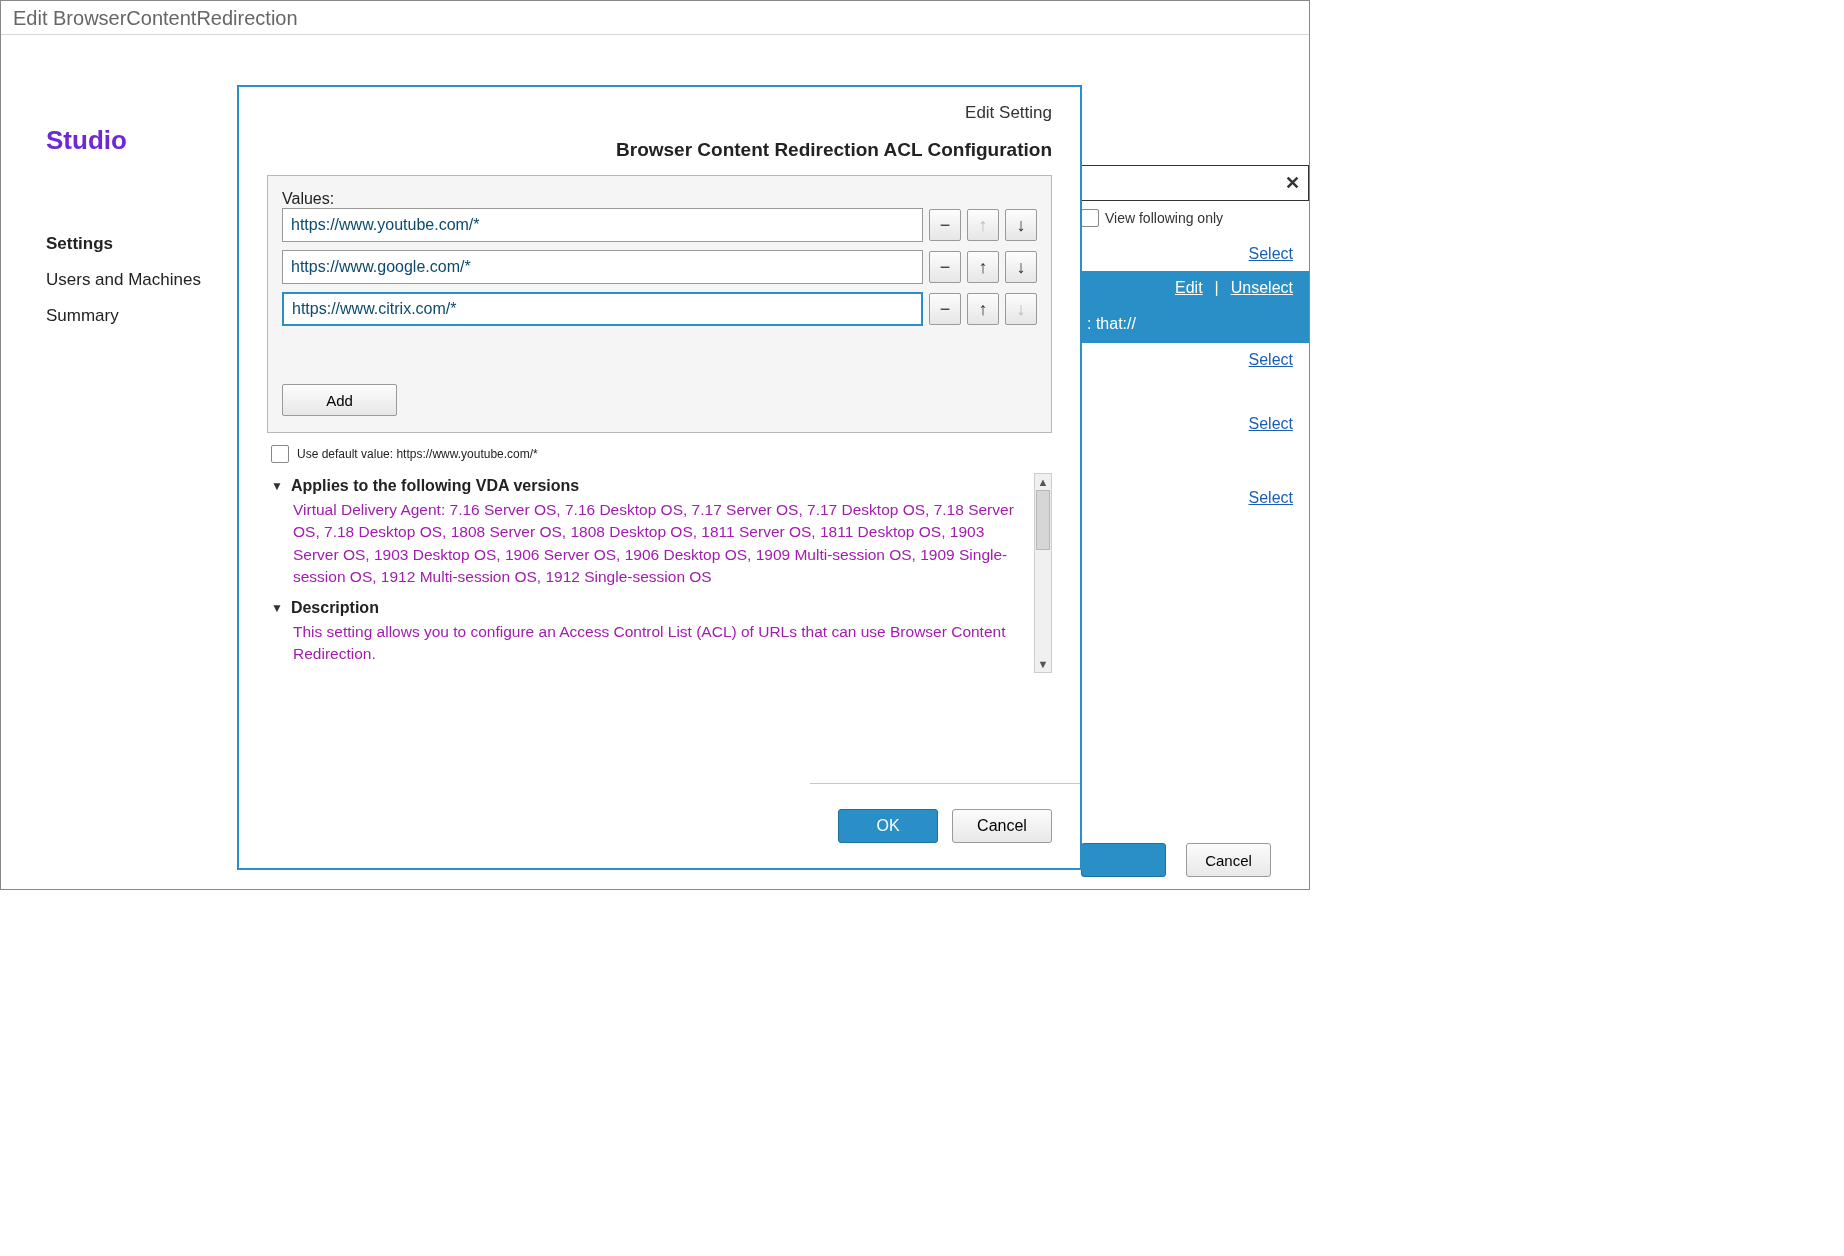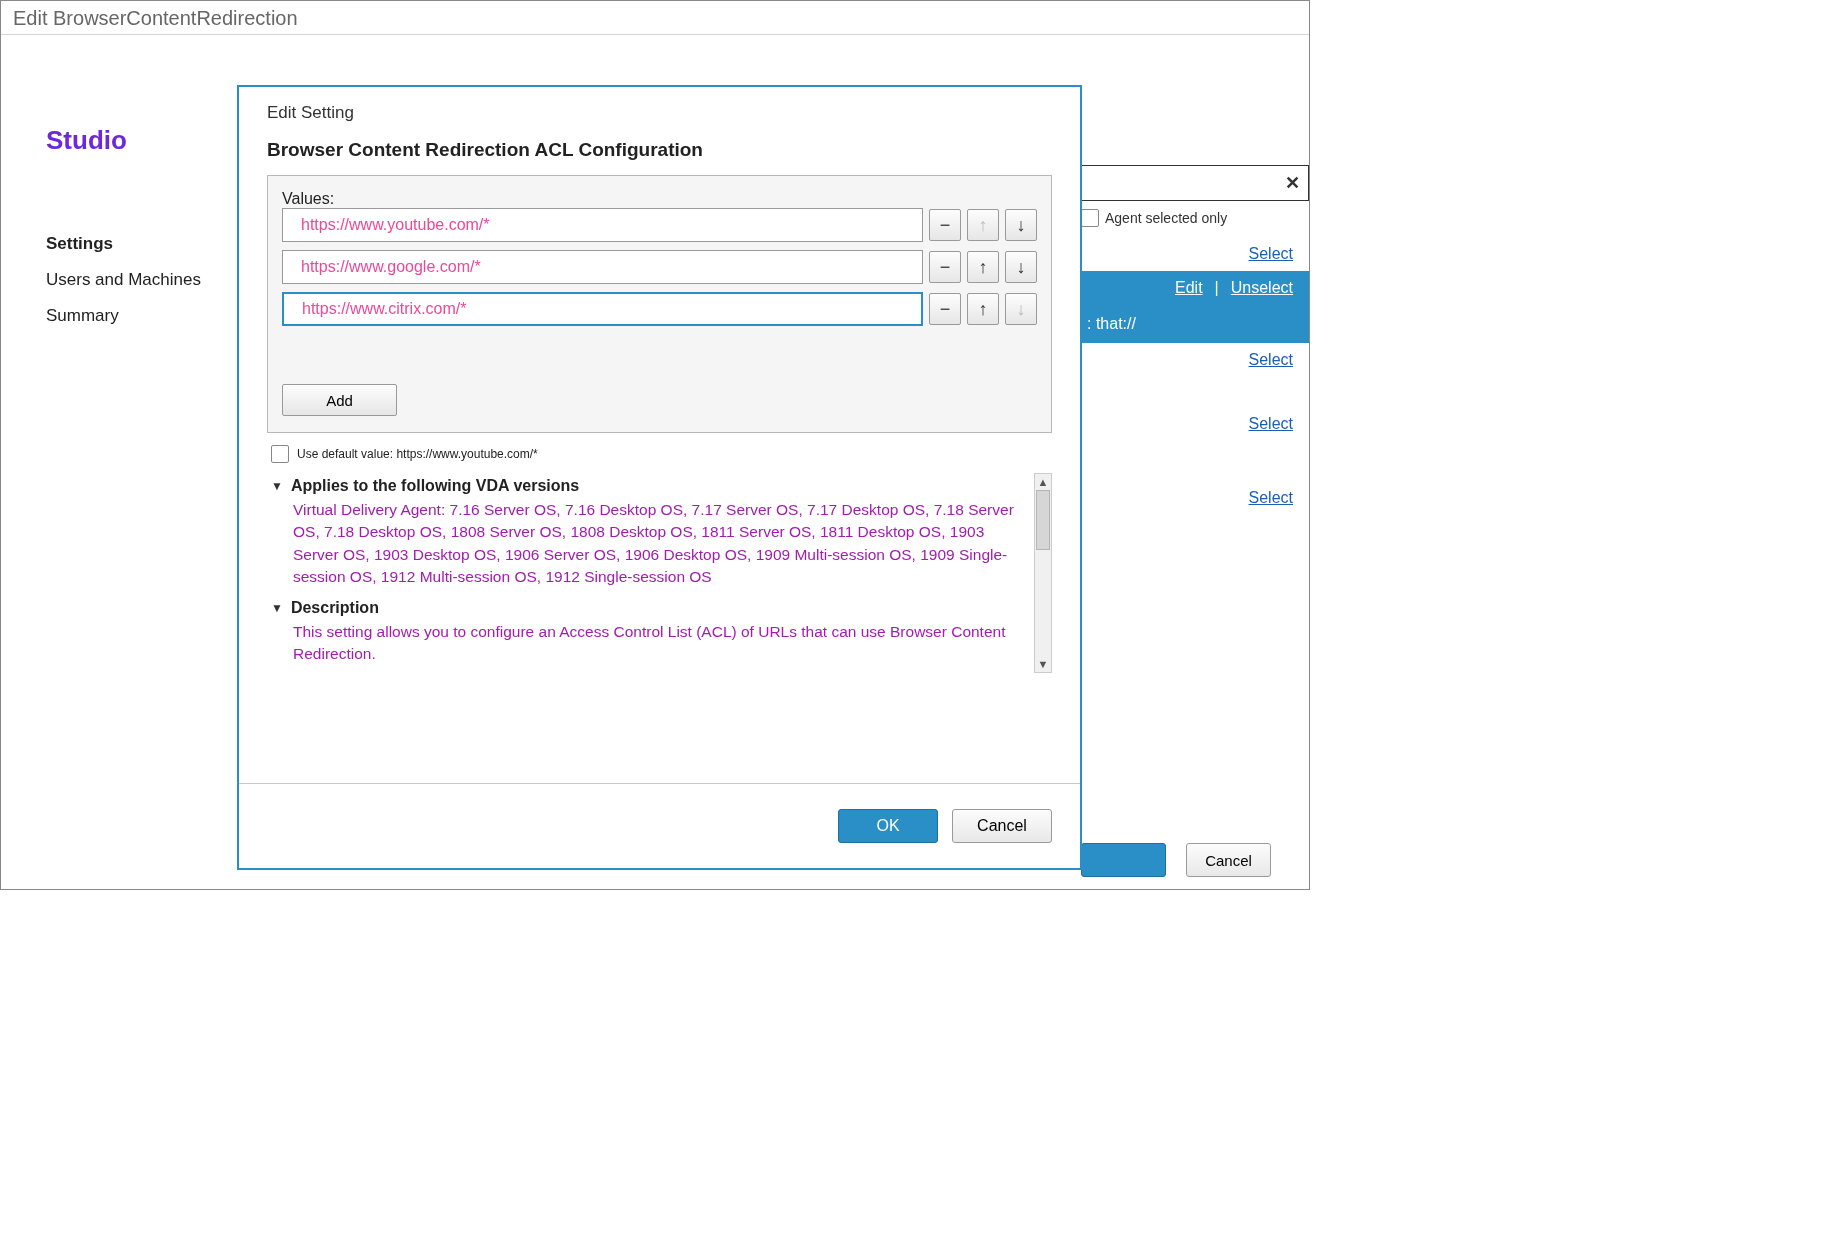--- a/index.html
+++ b/index.html
@@ -26,7 +26,7 @@
   .btn { min-width: 85px; height: 34px; border: 1px solid #9a9a9a; border-radius: 3px; background: linear-gradient(#fcfcfc,#e8e8e8); font-size: 15px; cursor: pointer; }
   .btn.primary-bg { background: #2a8fc6; border-color: #1d6f9e; color: #fff; }
 
-  .modal { position: absolute; left: 236px; top: 50px; width: 845px; height: 785px; border: 2px solid #2a8fc6; background: #fff; display: flex; flex-direction: column; }
+  .modal { position: absolute; left: 236px; top: 50px; width: 845px; height: 785px; border: 2px solid #2a8fc6; background: #fff; display: flex; flex-direction: column; align-items: flex-end; }
   .modal-title { padding: 16px 28px 8px; font-size: 17px; color: #333; }
   .modal-heading { padding: 8px 28px 14px; font-size: 19px; font-weight: 700; color: #222; }
   .modal-content { flex: 1; padding: 0 28px; overflow: hidden; }

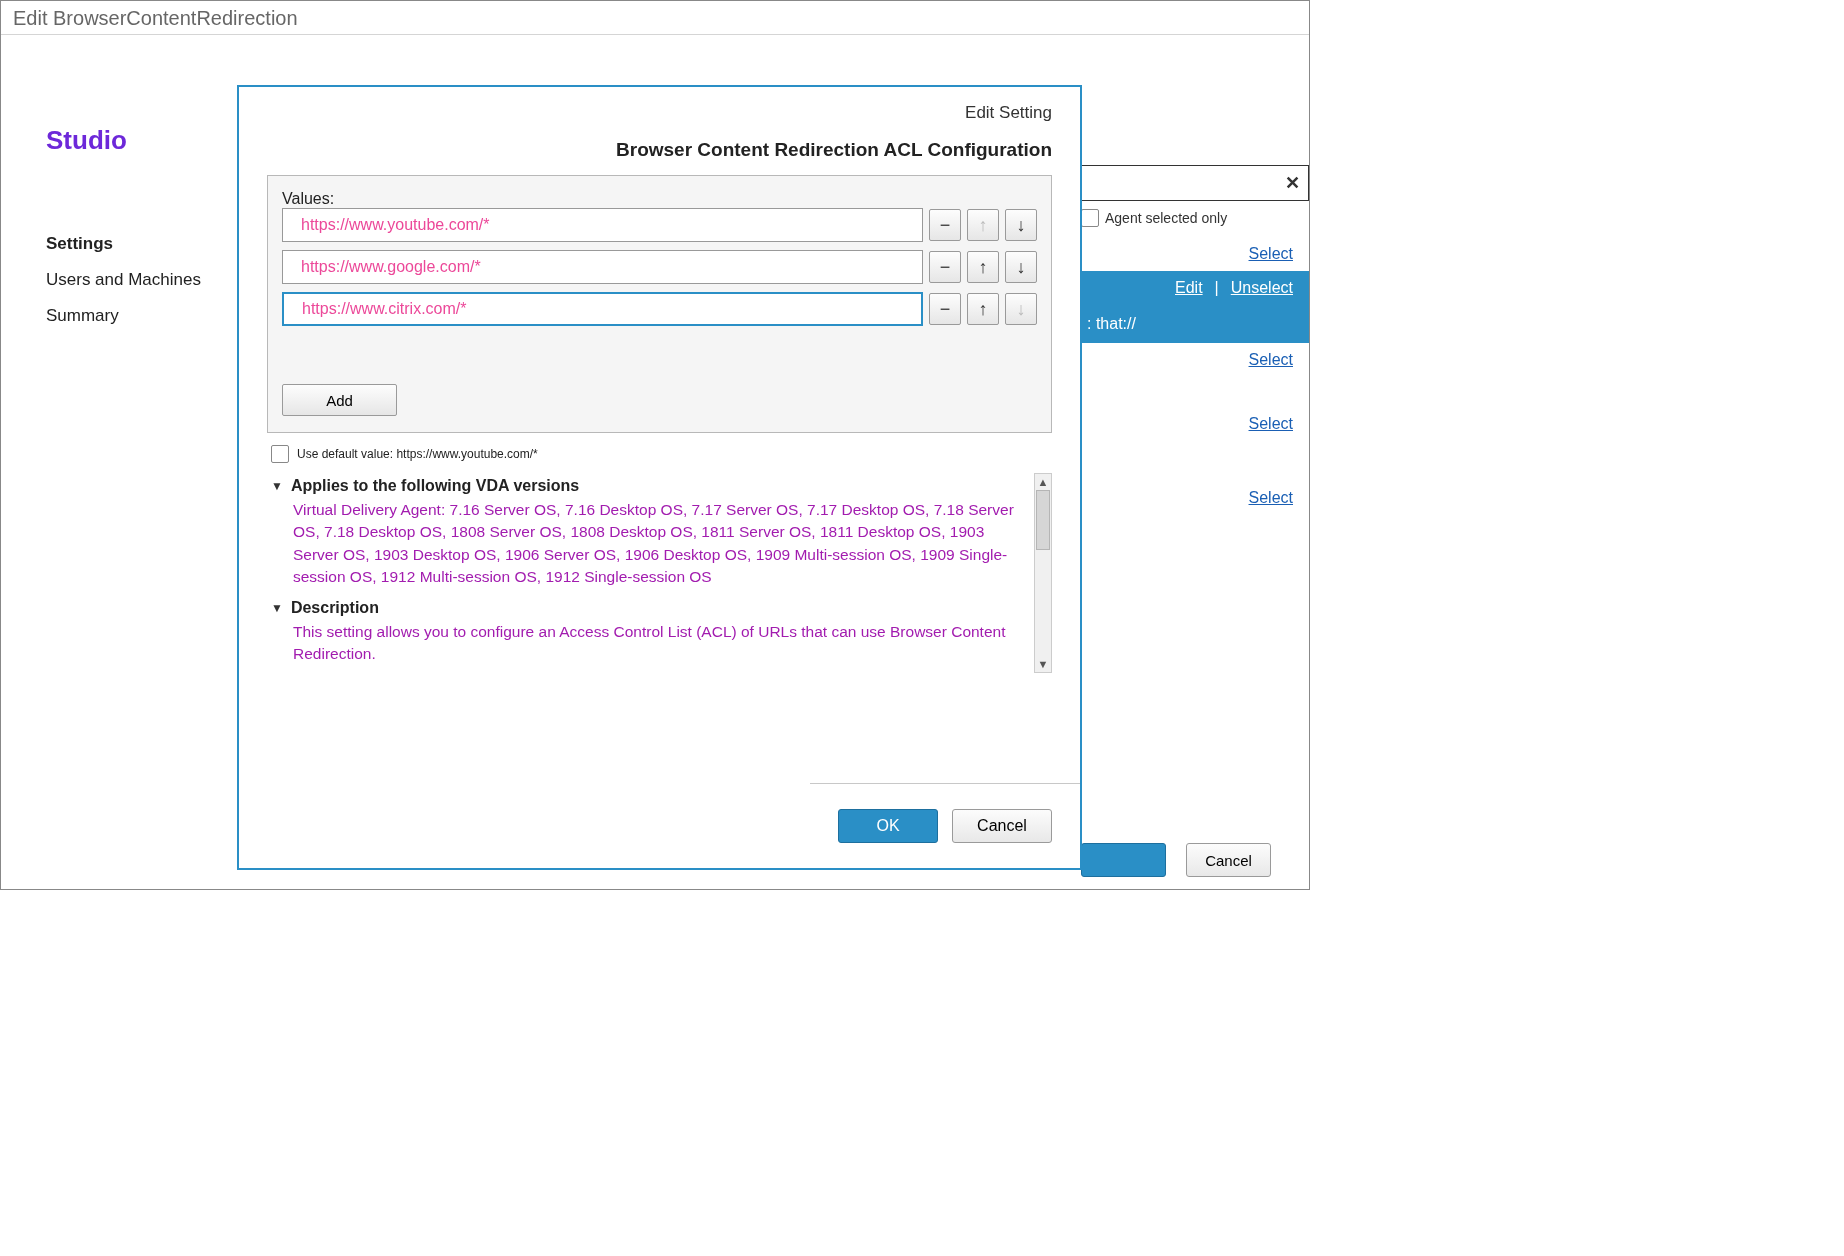--- a/index.html
+++ b/index.html
@@ -33,7 +33,7 @@
   .values-panel { border: 1px solid #b8b8b8; background: #f5f5f5; padding: 14px 14px 16px; }
   .values-label { font-size: 16px; margin-bottom: 0; color: #222; }
   .value-row { display: flex; align-items: center; gap: 6px; margin-bottom: 8px; }
-  .value-input { flex: 1; height: 34px; border: 1px solid #999; background: #fff; padding: 0 18px; font-size: 16px; color: #ec4899; }
+  .value-input { flex: 1; height: 34px; border: 1px solid #999; background: #fff; padding: 0 8px; font-size: 16px; color: #0c4a6e; }
   .value-input.focused { border: 2px solid #2a8fc6; }
   .mini-btn-group { display: flex; gap: 6px; }
   .mini-btn { width: 32px; height: 32px; border: 1px solid #9a9a9a; border-radius: 2px; background: linear-gradient(#fdfdfd,#e6e6e6); display: flex; align-items: center; justify-content: center; font-size: 18px; cursor: pointer; color: #333; }

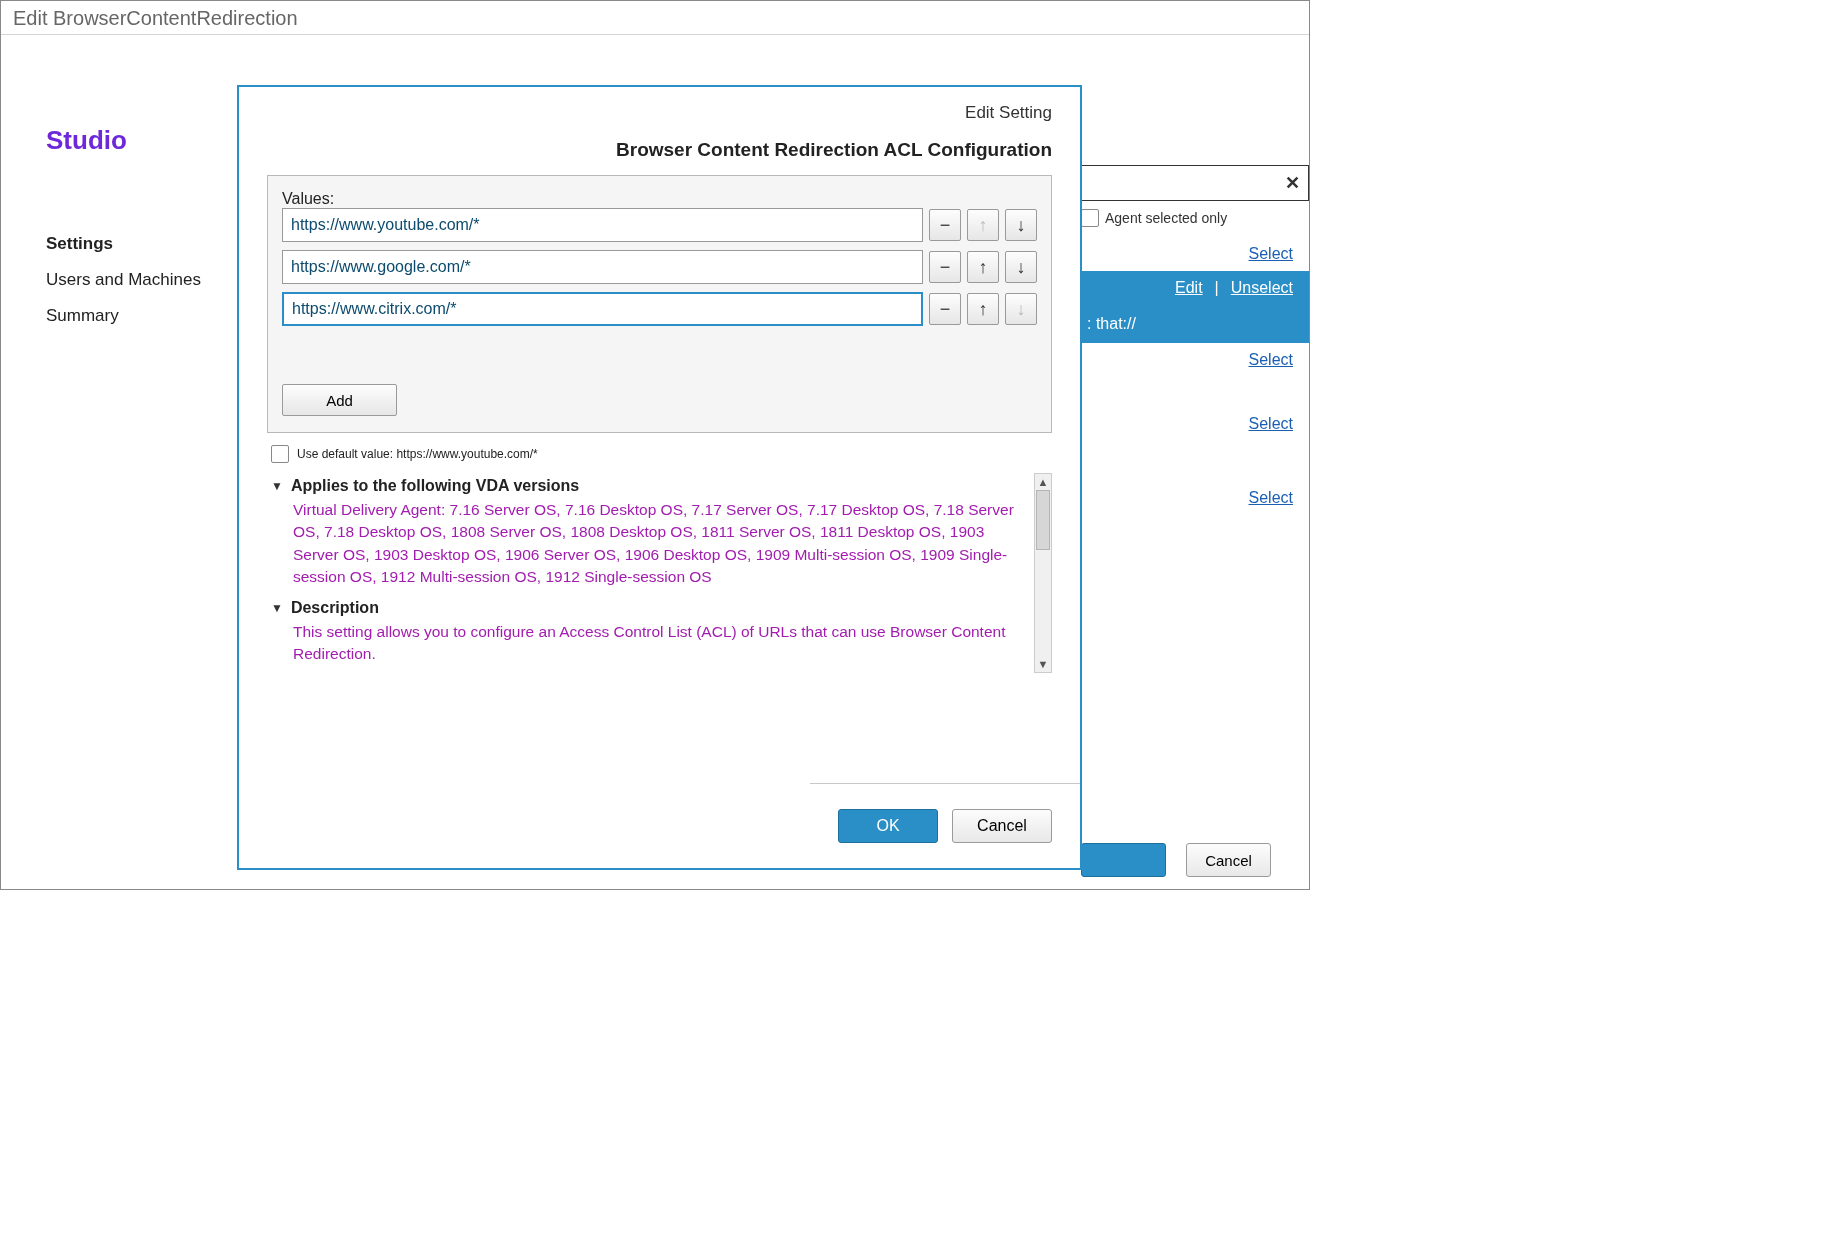--- a/index.html
+++ b/index.html
@@ -73,7 +73,7 @@
       </div>
       <div class="bg-view-only">
         <span class="bg-checkbox"></span>
-        <span>Agent selected only</span>
+        <span>View following only</span>
       </div>
       <div class="bg-list">
         <div class="bg-row">

